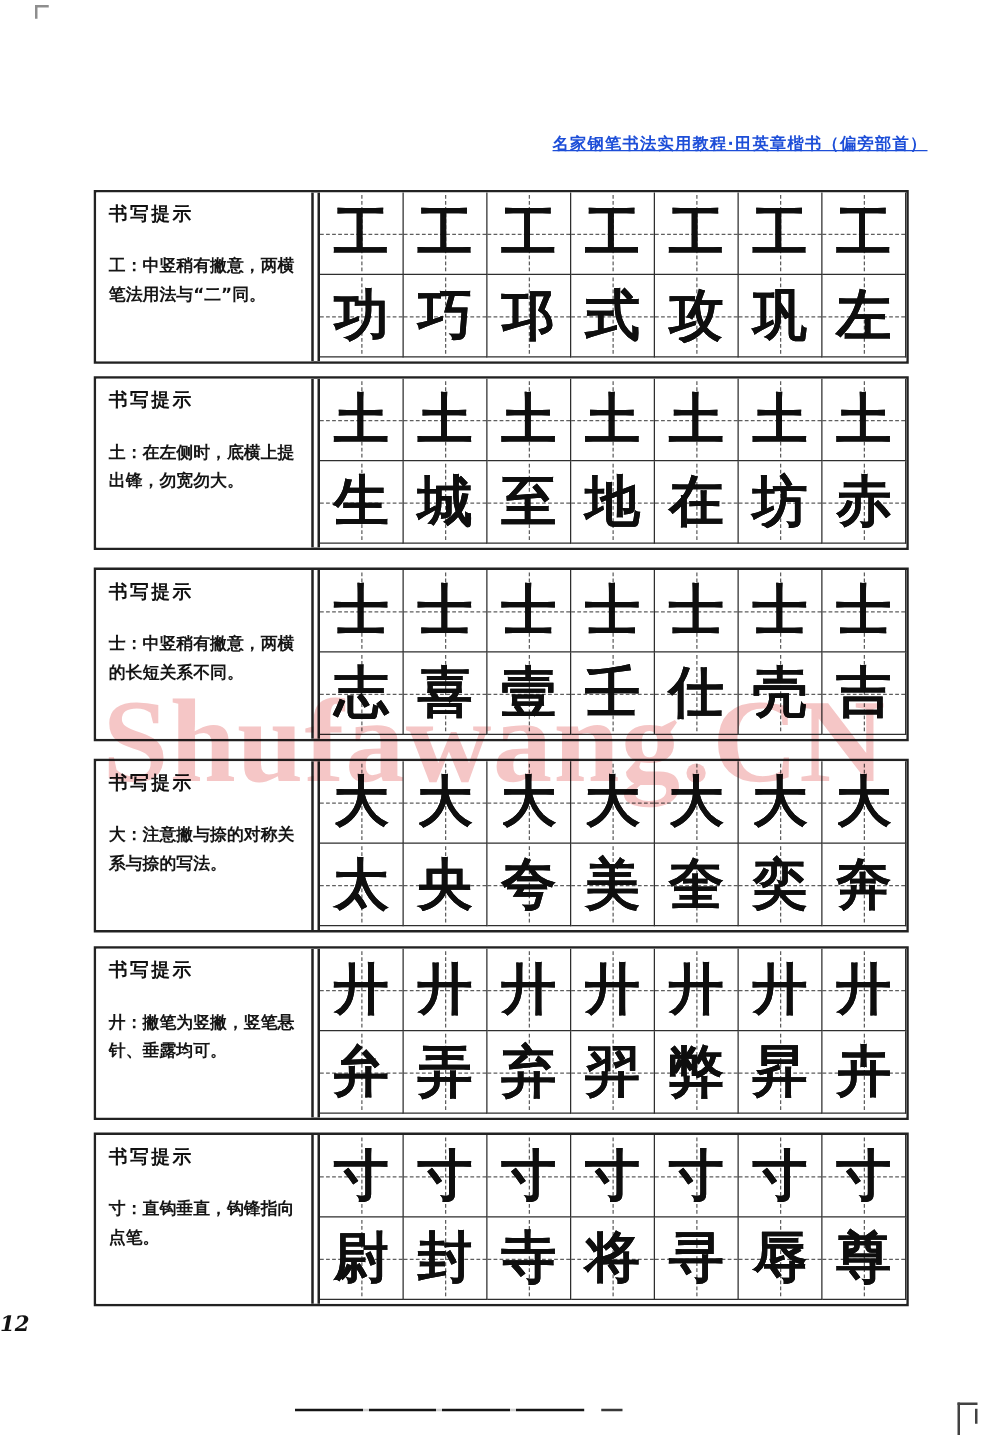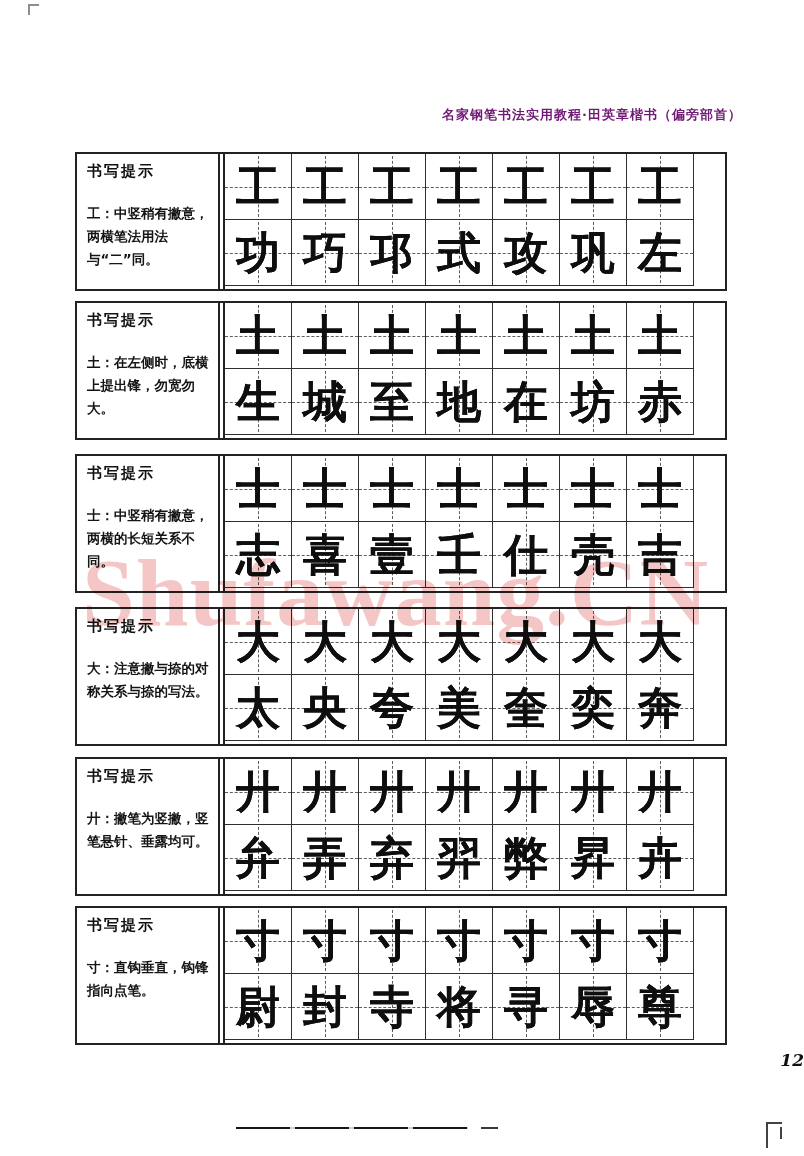--- a/index.html
+++ b/index.html
@@ -10,8 +10,9 @@
   
   .header{
     position:absolute;top:106px;right:62px;
-    font-size:13px;font-weight:700;letter-spacing:1px;color:#701a75;
+    font-size:13px;font-weight:700;letter-spacing:1px;color:#1d4ed8;
     font-family:"DejaVu Sans","Liberation Sans",sans-serif;
+    text-decoration:underline;
   }
   
   .sections{position:absolute;left:75px;top:152px;width:652px;}

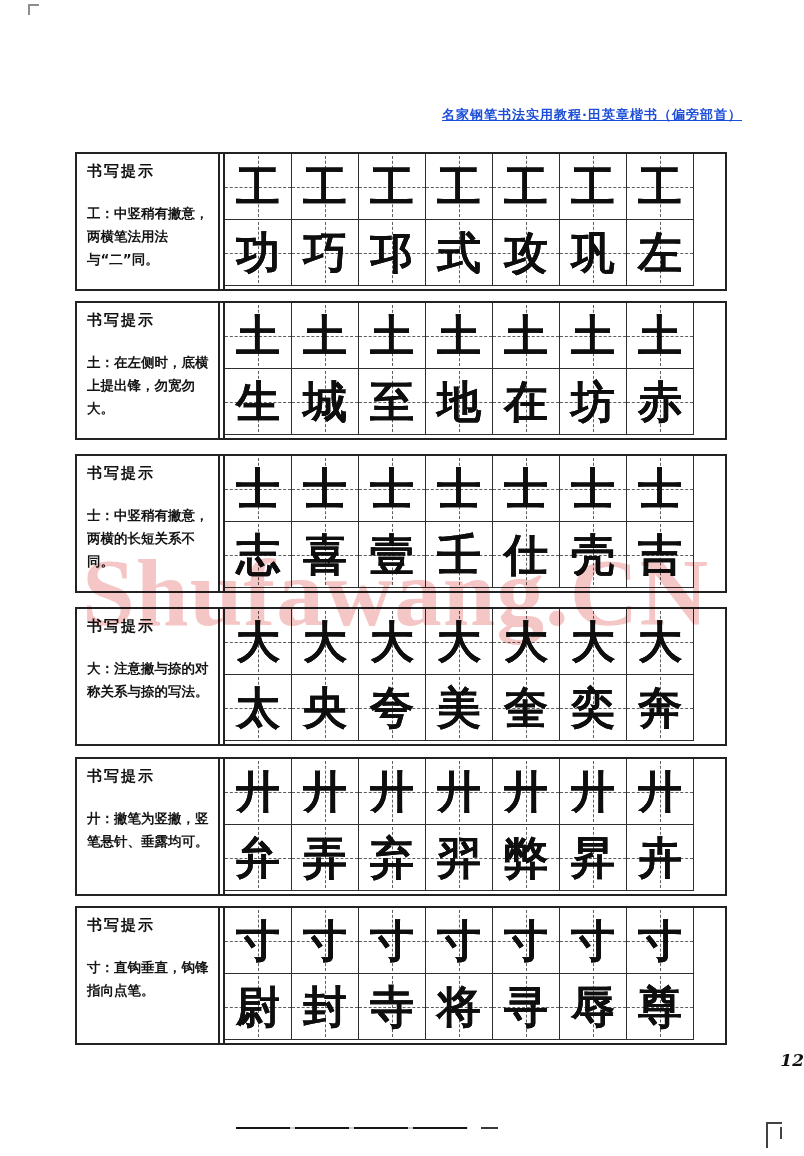--- a/index.html
+++ b/index.html
@@ -20,7 +20,7 @@
     box-sizing:border-box;display:flex;height:139px;border:2px solid #222;background:#fff;
   }
   .tip{
-    box-sizing:border-box;width:143px;border-right:2px solid #222;padding:8px 9px 0 10px;
+    box-sizing:border-box;width:174px;border-right:2px solid #222;padding:8px 9px 0 10px;
     background:#fff;flex:0 0 auto;
   }
   .tip-title{

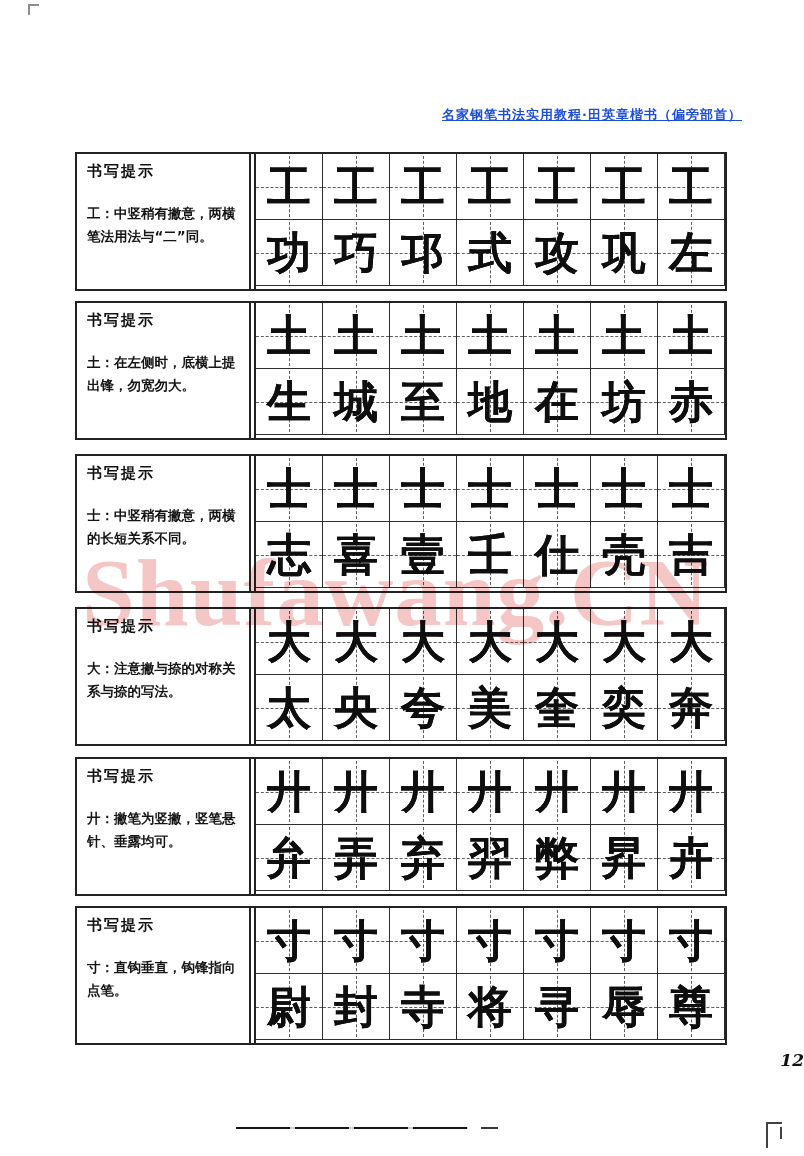--- a/index.html
+++ b/index.html
@@ -65,7 +65,7 @@
   }
   
   .pageno{
-    position:absolute;left:0;right:0;top:1050px;text-align:right;
+    position:absolute;left:0;right:0;top:1050px;text-align:left;
     font-size:17px;font-weight:700;font-style:italic;color:#111;
     font-family:"DejaVu Serif","Liberation Serif",serif;
   }

